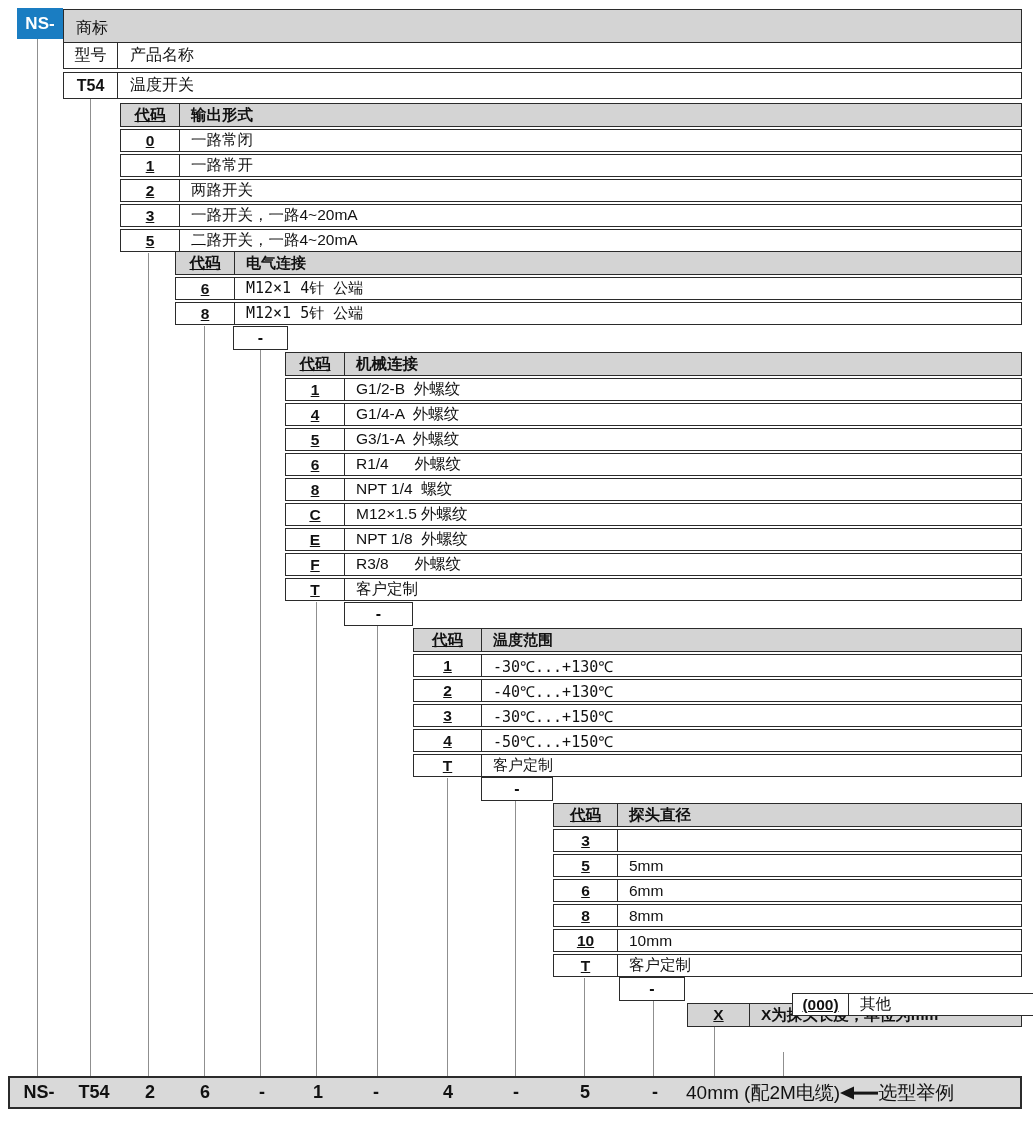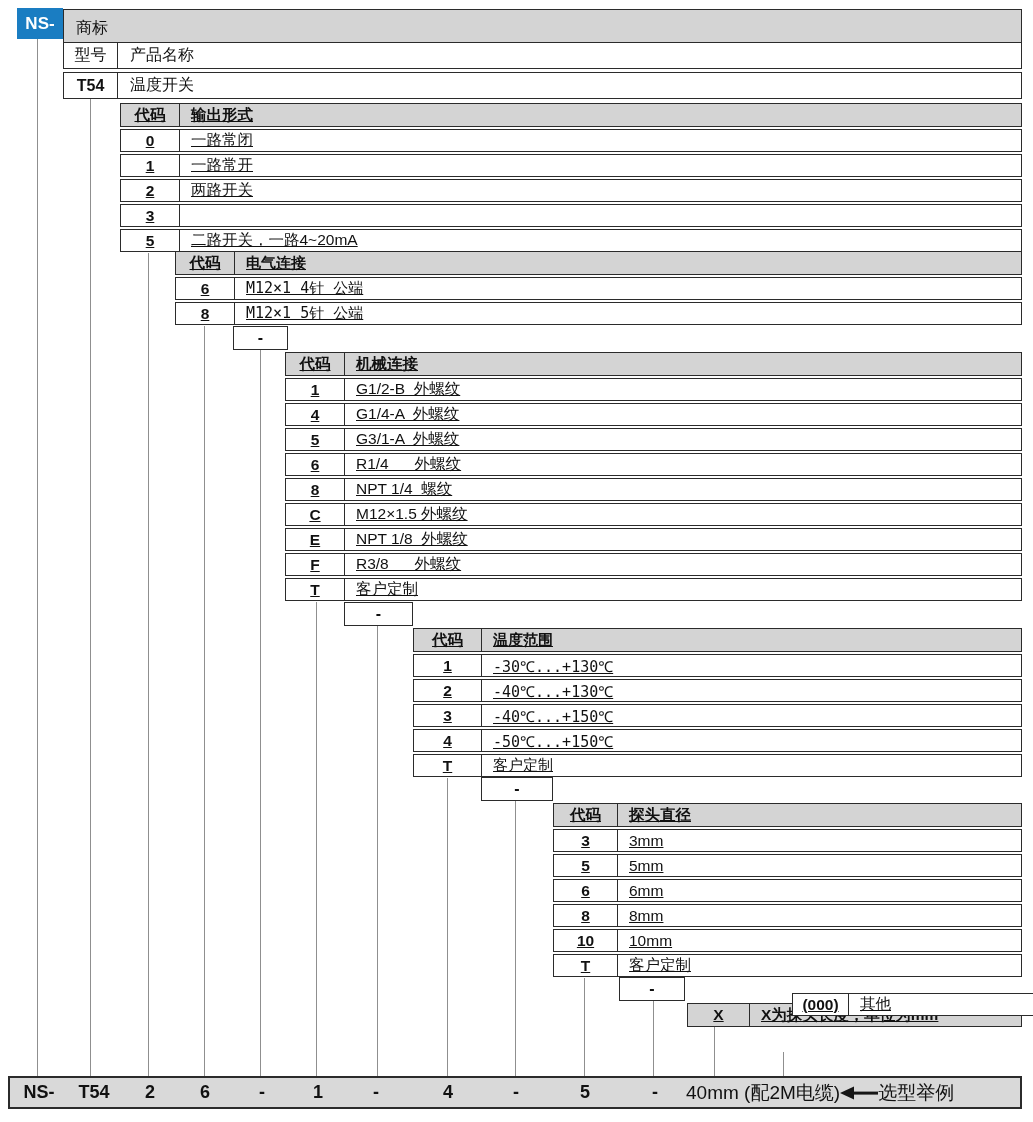--- a/index.html
+++ b/index.html
@@ -37,7 +37,7 @@
   .sec .row.head{background:var(--hdr);font-weight:bold;height:24px;}
   .sec .code{flex:none;width:var(--cw,58px);border-right:1px solid var(--bd);
     display:flex;align-items:center;justify-content:center;font-weight:bold;text-decoration:underline;}
-  .sec .desc{flex:1;display:flex;align-items:center;padding-left:11px;white-space:pre;overflow:hidden;text-decoration:underline;}
+  .sec .desc{flex:1;display:flex;align-items:center;padding-left:11px;white-space:pre;overflow:hidden;}
   #sec0{left:120px;top:103px;width:902px;--cw:58px;}
   #sec1{left:175px;top:251px;width:847px;--cw:58px;}
   #sec2{left:285px;top:352px;width:737px;--cw:58px;}

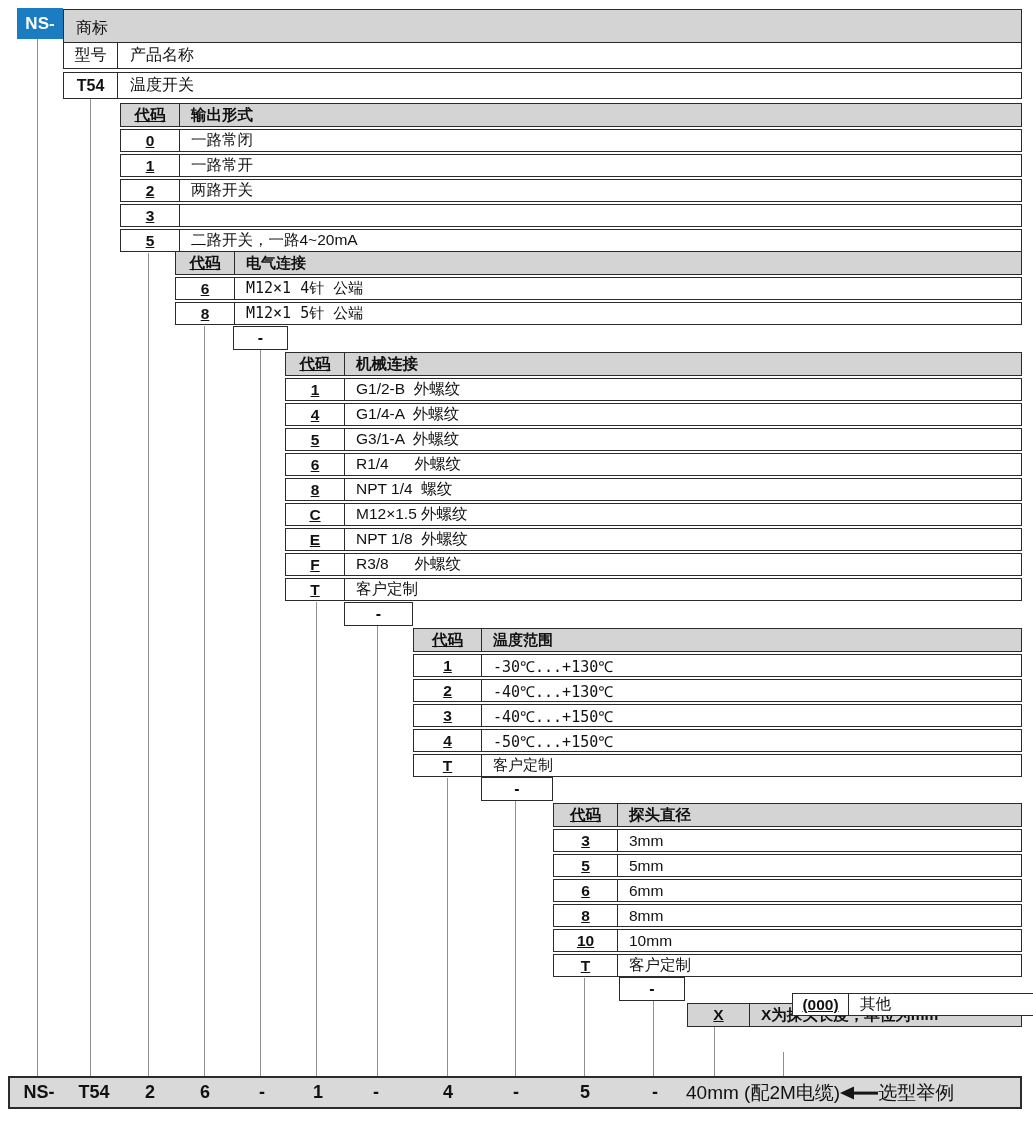--- a/index.html
+++ b/index.html
@@ -110,6 +110,7 @@
 
         <div class="row">
           <div class="code">3</div>
+          <div class="desc">一路开关，一路4~20mA</div>
         </div>
 
         <div class="row">

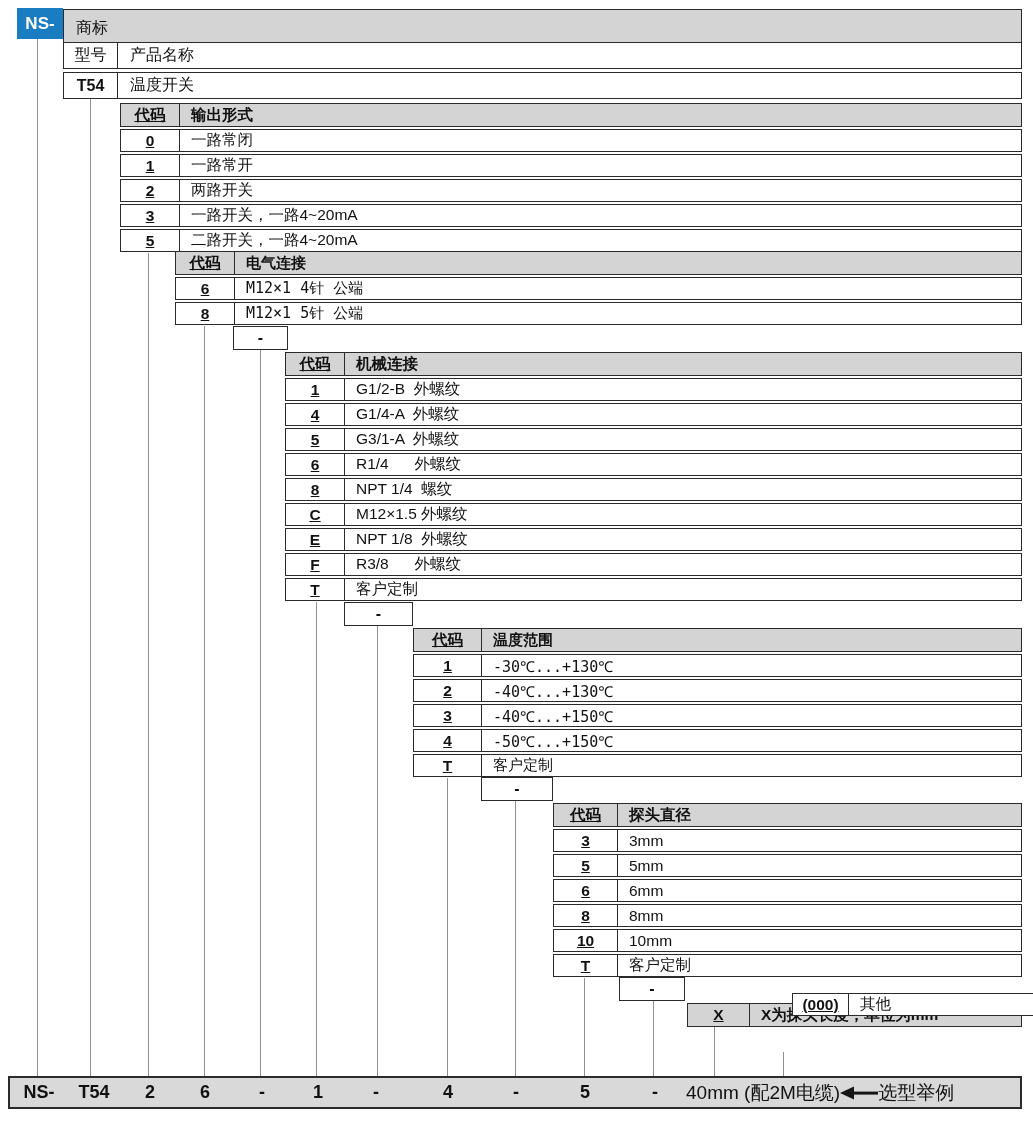--- a/index.html
+++ b/index.html
@@ -212,7 +212,7 @@
 
         <div class="row">
           <div class="code">3</div>
-          <div class="desc">-40℃...+150℃</div>
+          <div class="desc">-30℃...+150℃</div>
         </div>
 
         <div class="row">

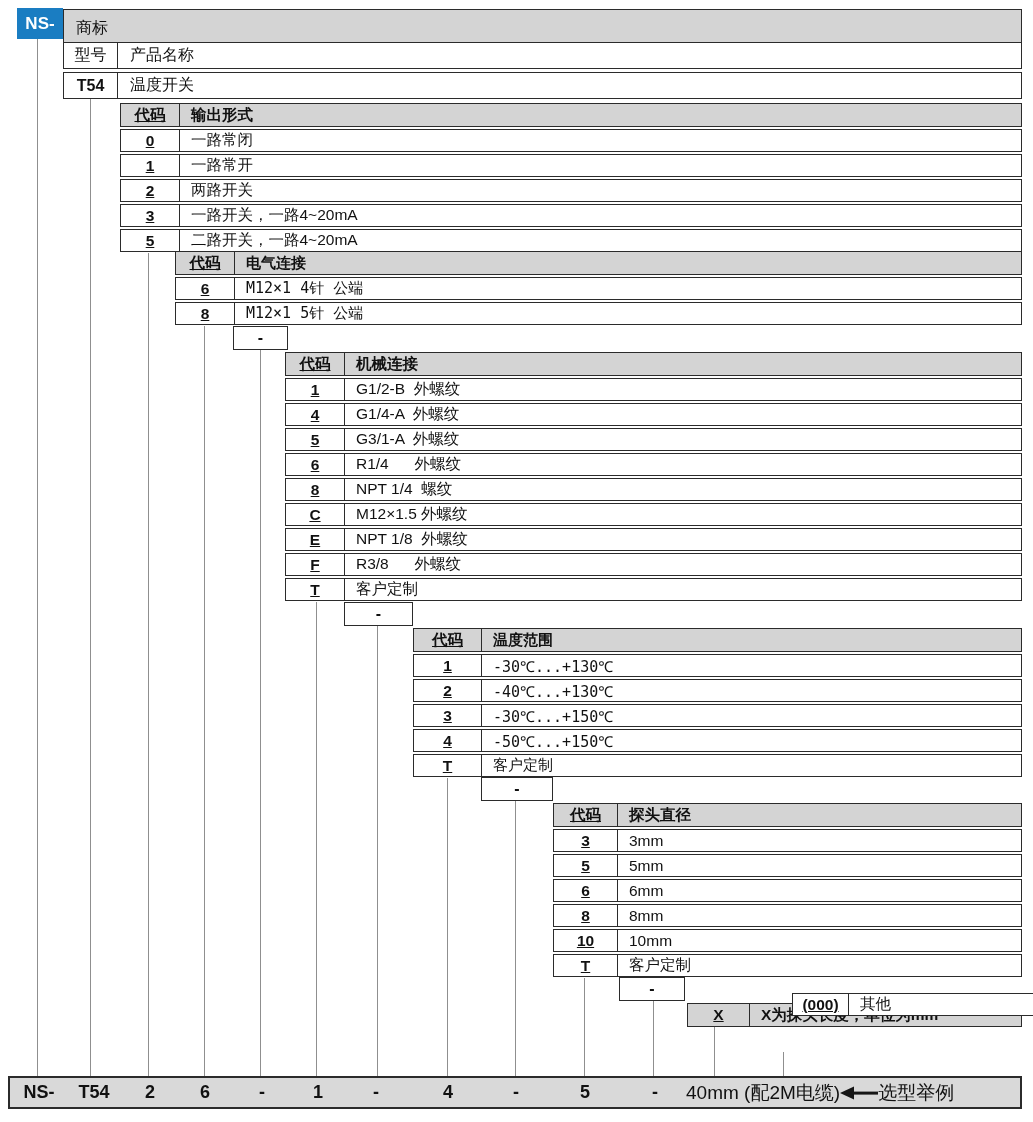--- a/index.html
+++ b/index.html
@@ -236,7 +236,6 @@
 
         <div class="row">
           <div class="code">3</div>
-          <div class="desc">3mm</div>
         </div>
 
         <div class="row">

